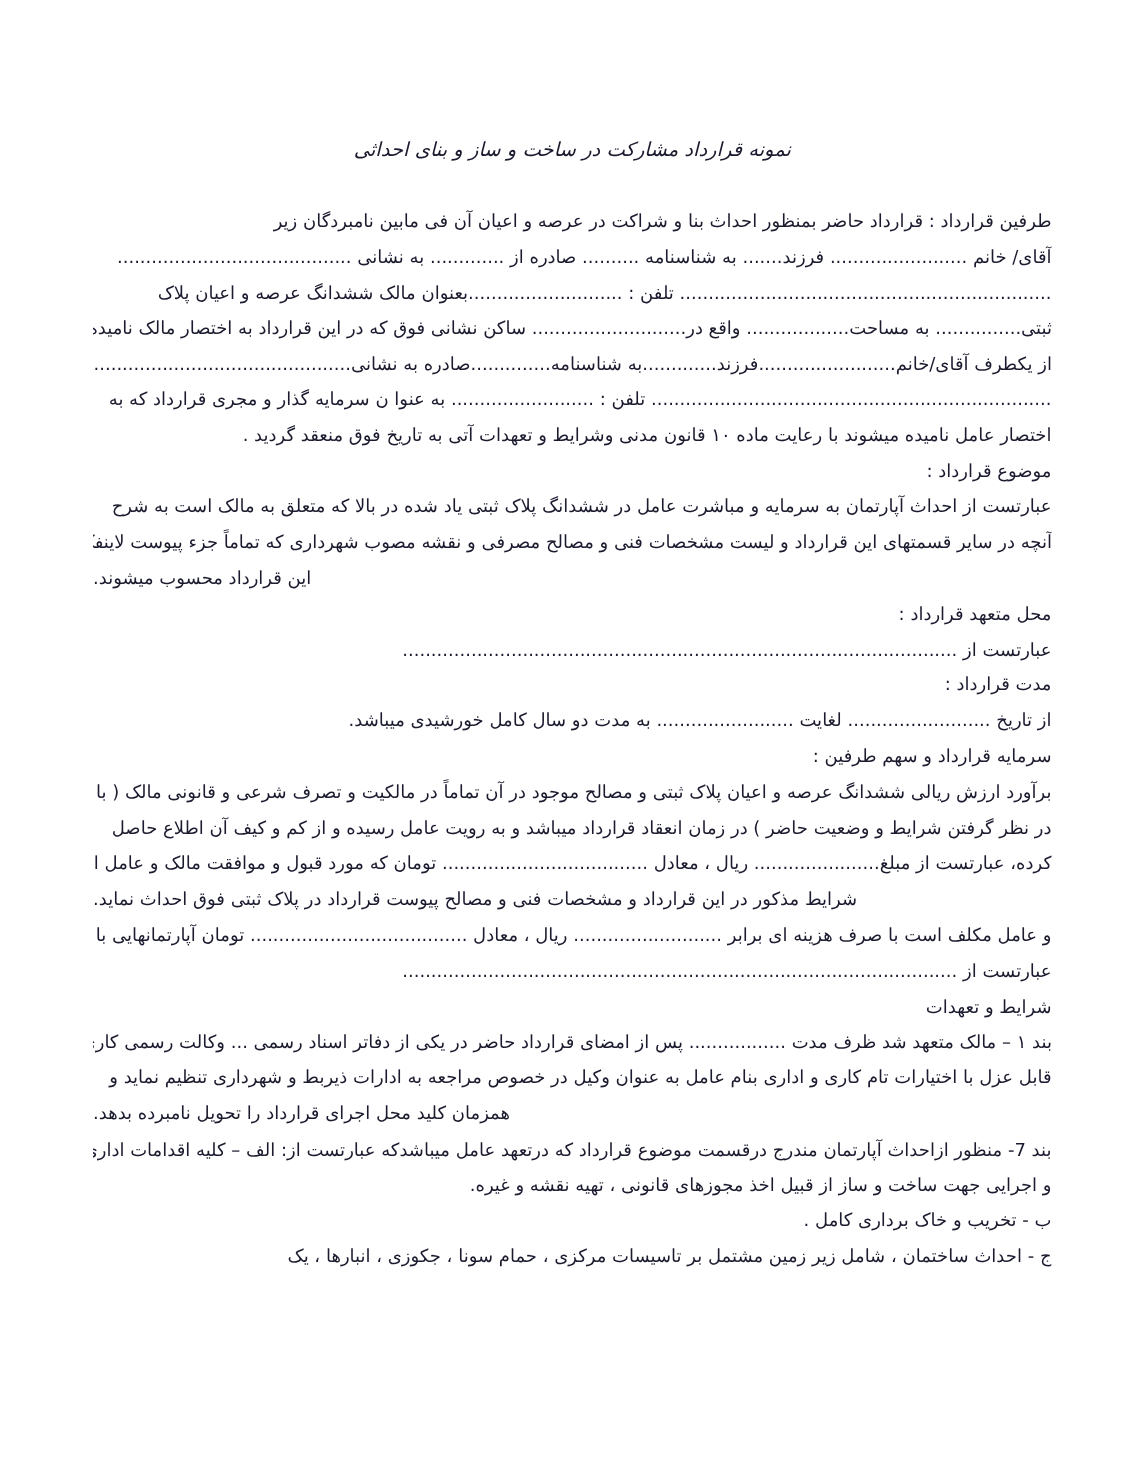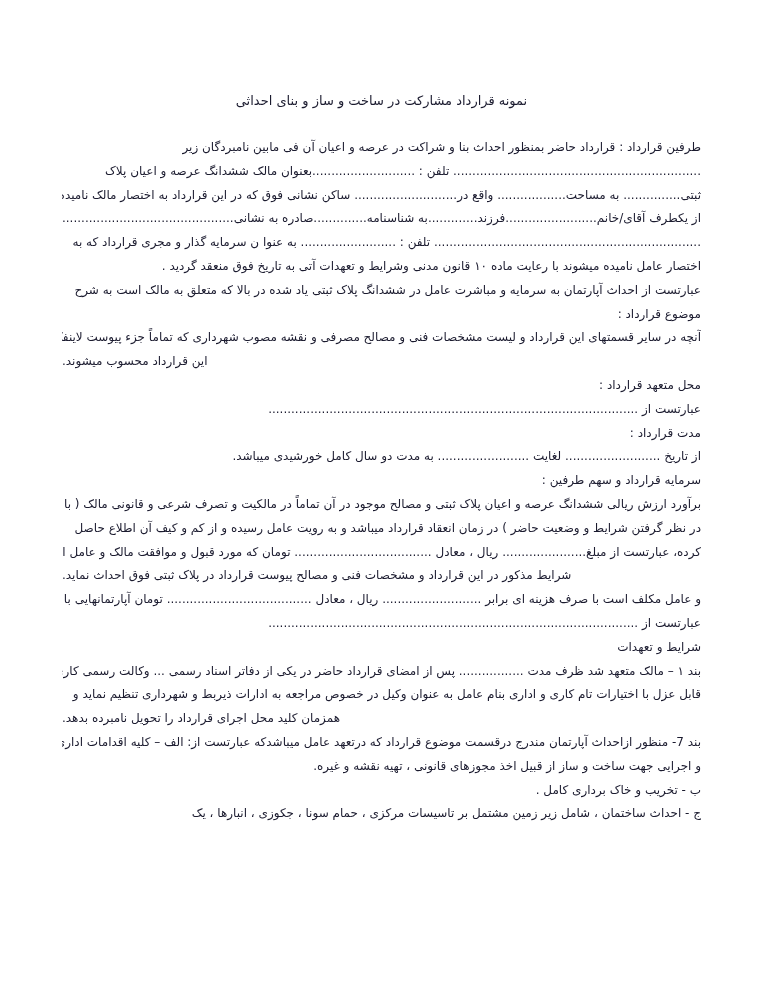--- a/index.html
+++ b/index.html
@@ -16,6 +16,7 @@
     text-align:center;
     font-size:13px;
     direction:rtl;
+    font-style:italic;
   }
   .content{
     position:absolute;

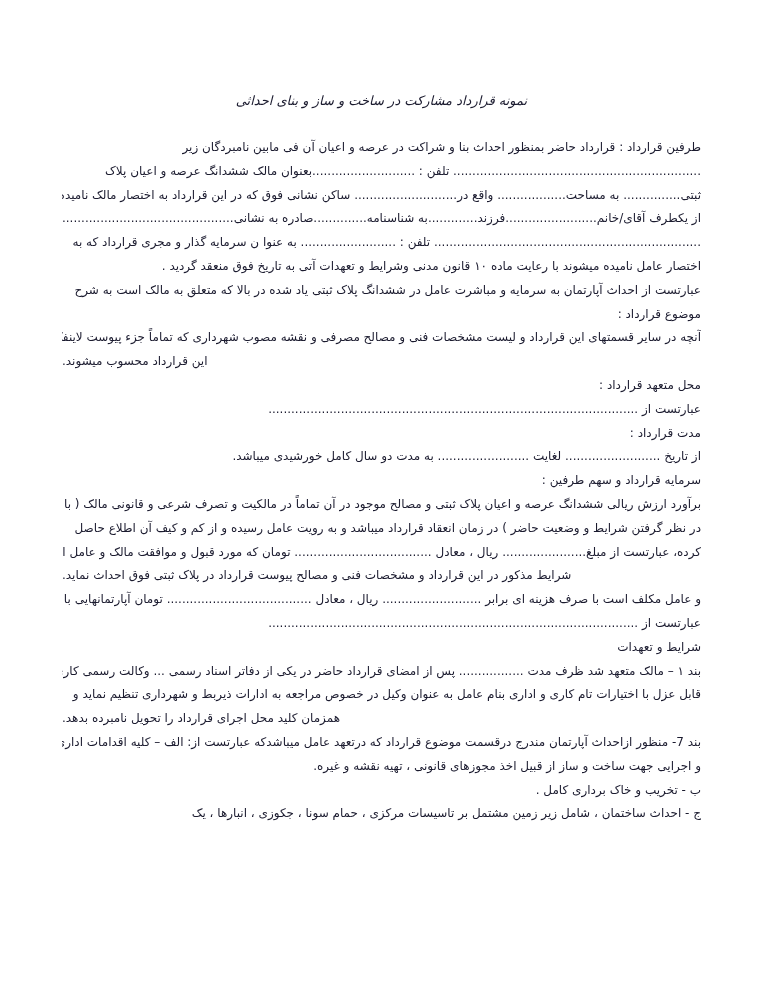--- a/index.html
+++ b/index.html
@@ -41,6 +41,7 @@
   <div class="doc-title">نمونه قرارداد مشارکت در ساخت و ساز و بنای احداثی</div>
   <div class="content">
       <div class="line">طرفین قرارداد : قرارداد حاضر بمنظور احداث بنا و شراکت در عرصه و اعیان آن فی مابین نامبردگان زیر</div>
+      <div class="line">آقای/ خانم ........................ فرزند....... به شناسنامه .......... صادره از ............. به نشانی .........................................</div>
       <div class="line">................................................................. تلفن : ...........................بعنوان مالک ششدانگ عرصه و اعیان پلاک</div>
       <div class="line">ثبتی............... به مساحت.................. واقع در........................... ساکن نشانی فوق که در این قرارداد به اختصار مالک نامیده میشود</div>
       <div class="line">از یکطرف آقای/خانم........................فرزند.............به شناسنامه..............صادره به نشانی.................................................</div>

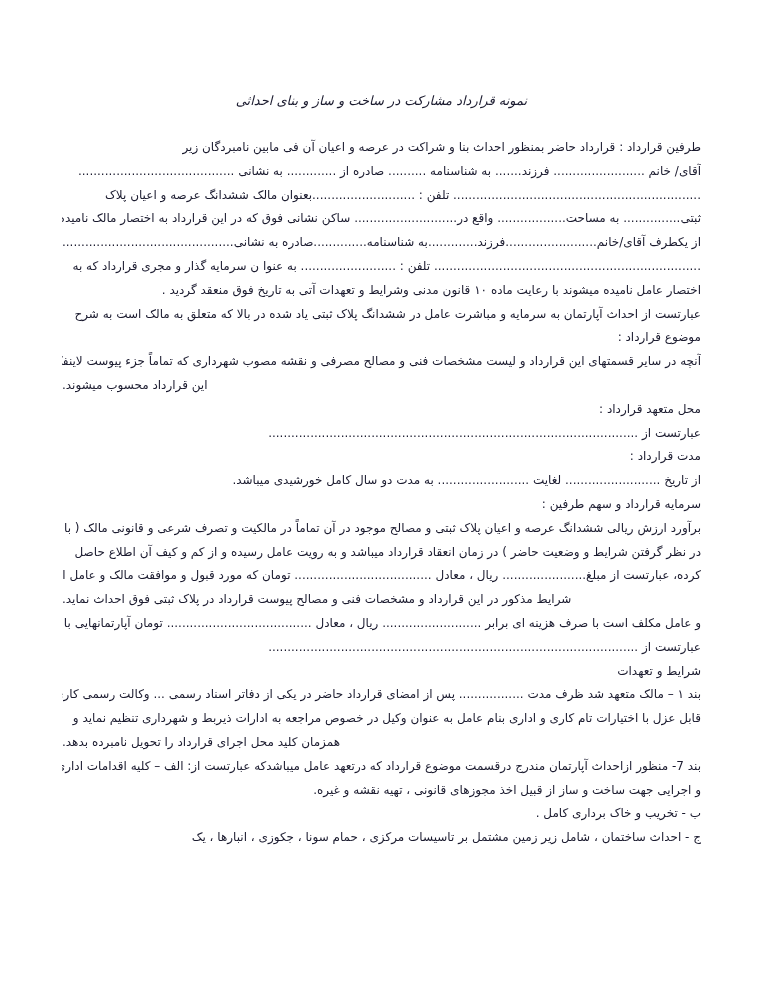--- a/index.html
+++ b/index.html
@@ -47,8 +47,8 @@
       <div class="line">از یکطرف آقای/خانم........................فرزند.............به شناسنامه..............صادره به نشانی.................................................</div>
       <div class="line">...................................................................... تلفن : ......................... به عنوا ن سرمایه گذار و مجری قرارداد که به</div>
       <div class="line">اختصار عامل نامیده میشوند با رعایت ماده ۱۰ قانون مدنی وشرایط و تعهدات آتی به تاریخ فوق منعقد گردید .</div>
+      <div class="line">موضوع قرارداد :</div>
       <div class="line">عبارتست از احداث آپارتمان به سرمایه و مباشرت عامل در ششدانگ پلاک ثبتی یاد شده در بالا که متعلق به مالک است به شرح</div>
-      <div class="line">موضوع قرارداد :</div>
       <div class="line">آنچه در سایر قسمتهای این قرارداد و لیست مشخصات فنی و مصالح مصرفی و نقشه مصوب شهرداری که تماماً جزء پیوست لاینفک</div>
       <div class="line center">این قرارداد محسوب میشوند.</div>
       <div class="line">محل متعهد قرارداد :</div>

